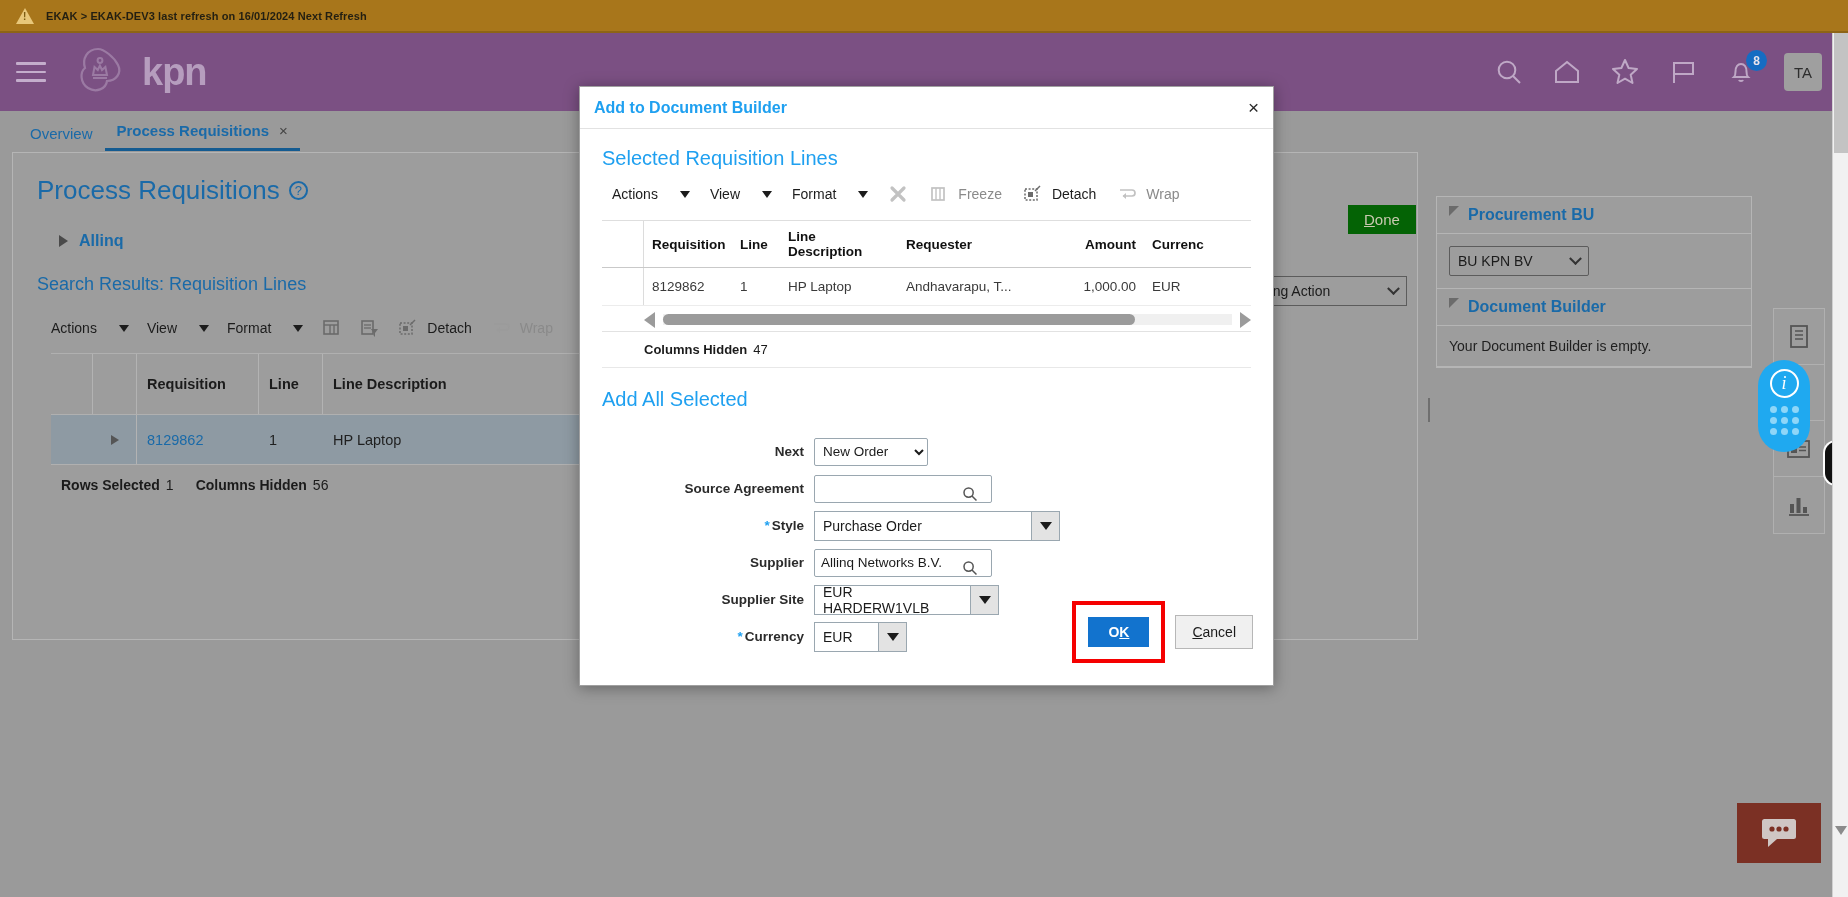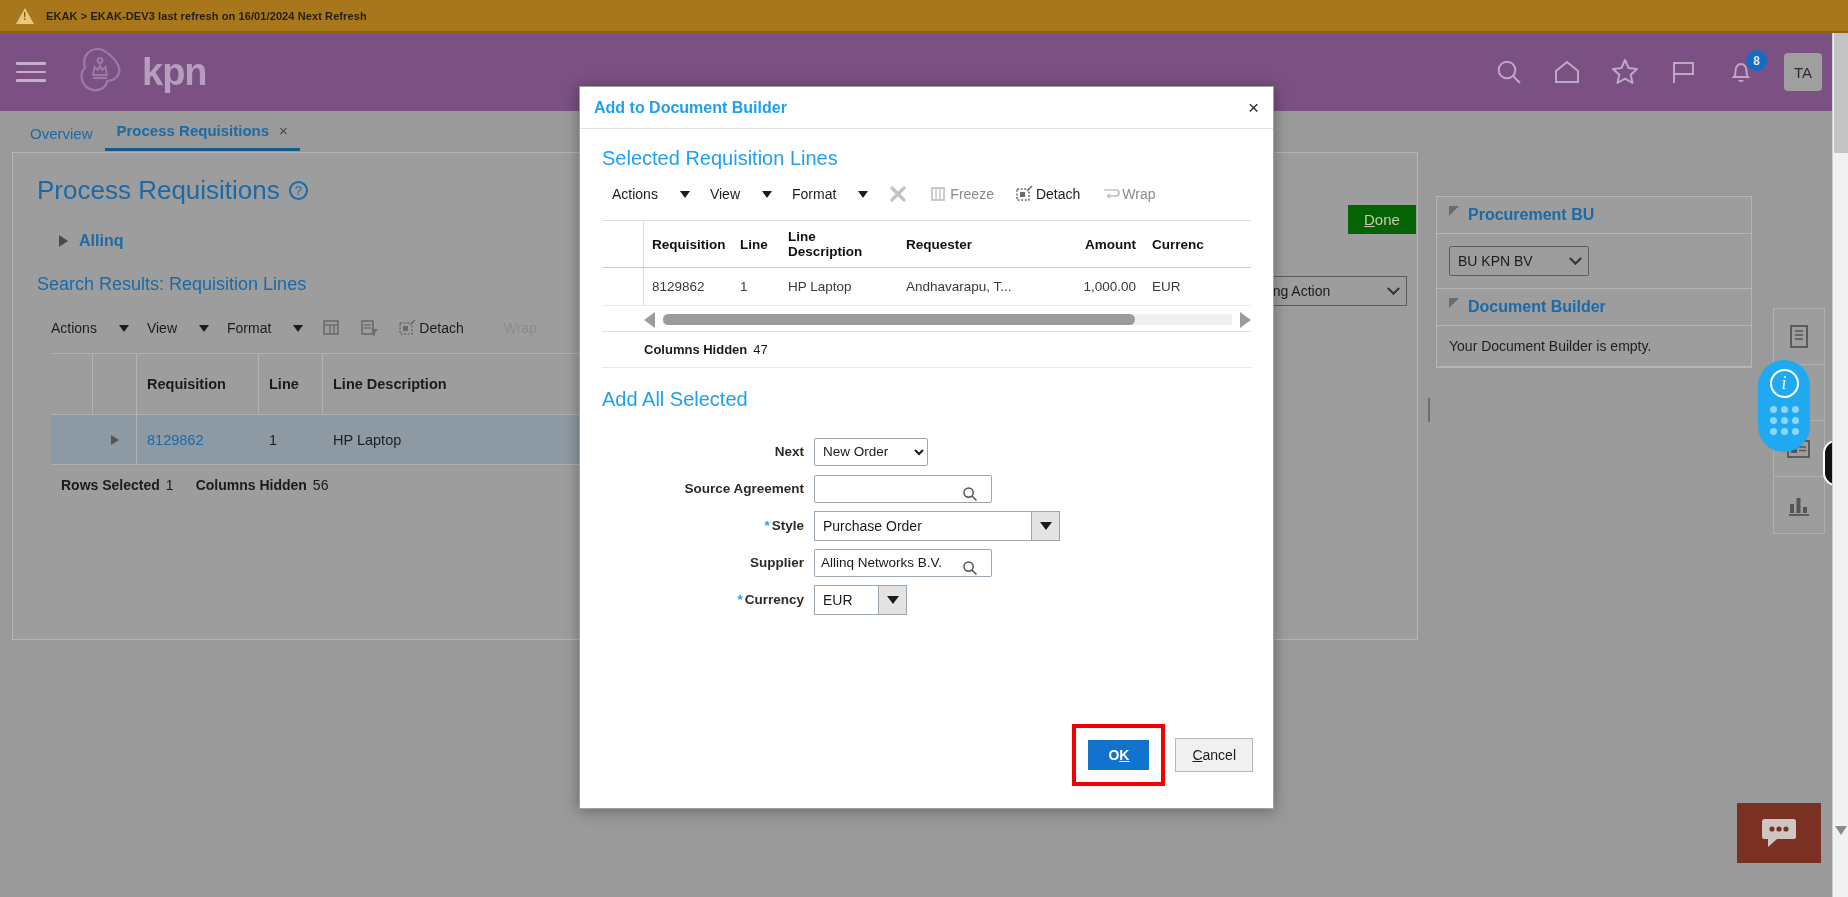--- a/index.html
+++ b/index.html
@@ -309,7 +309,7 @@
   
   #modal {
     position: absolute; top: 86px; left: 579px;
-    width: 695px; height: 723px;
+    width: 695px; height: 600px;
     background: #fff; border: 1px solid #a0a0a0;
     box-shadow: 0 2px 14px rgba(0,0,0,.35);
   }

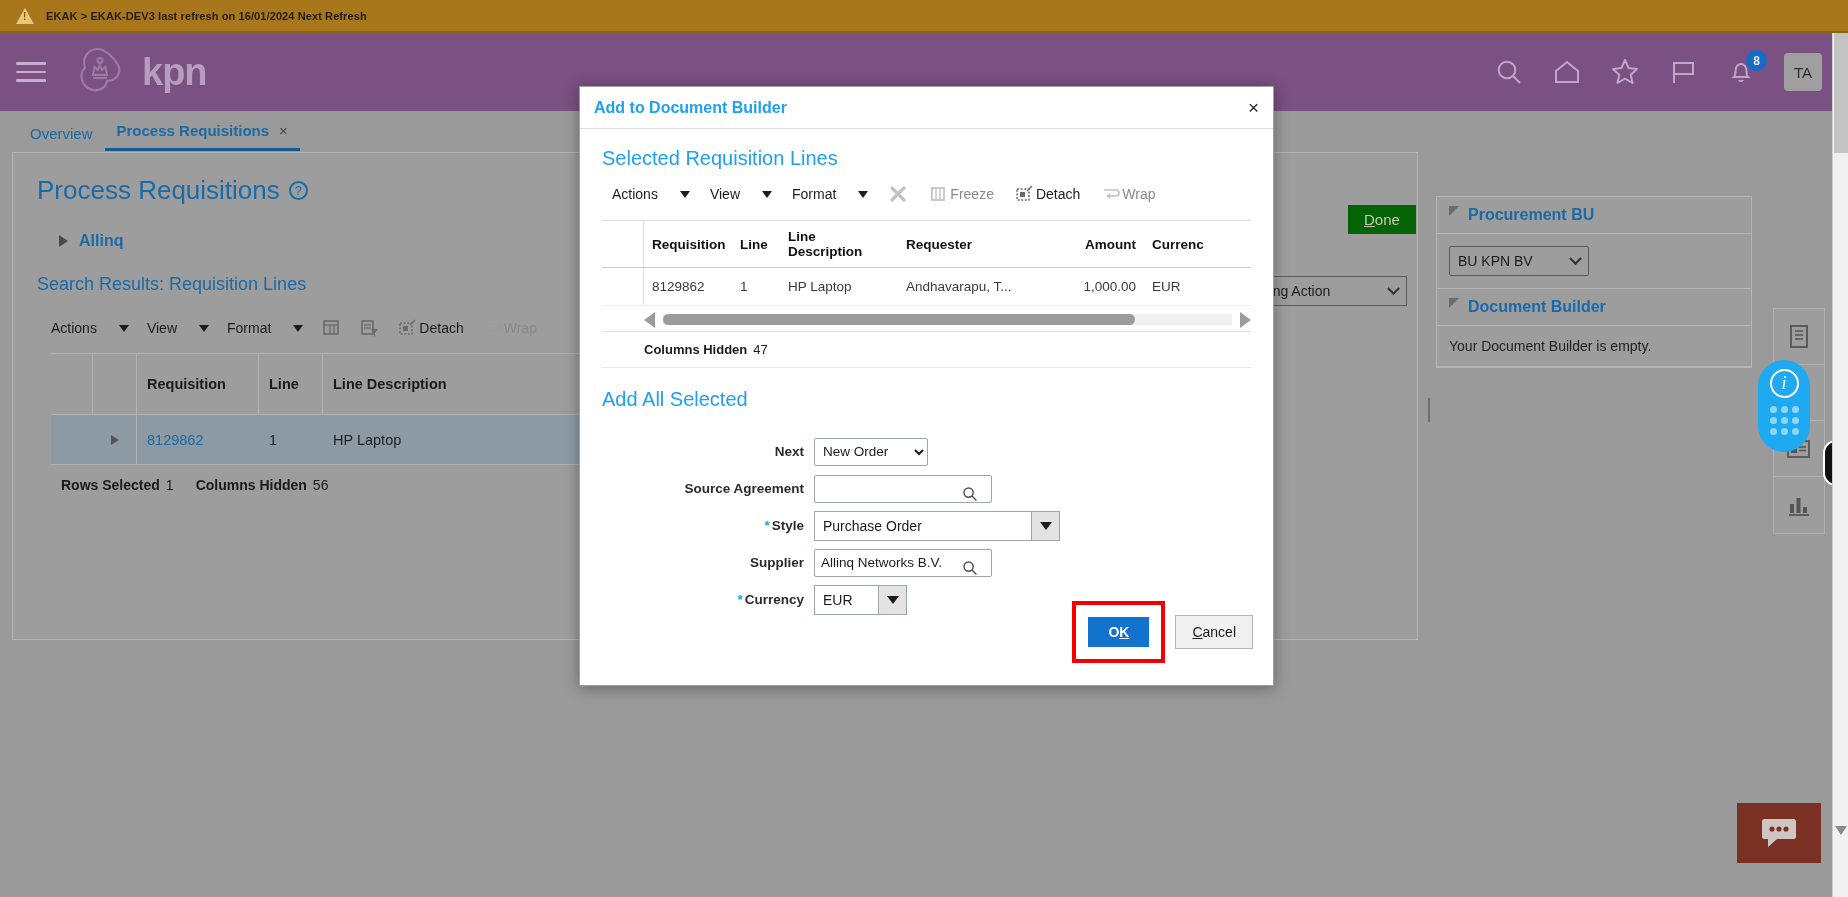--- a/index.html
+++ b/index.html
@@ -148,7 +148,7 @@
     border-top: 7px solid #1c1c1c;
   }
   .tb-btn {
-    display: flex; align-items: center; gap: 2px;
+    display: flex; align-items: center; gap: 10px;
     font-size: 14px; color: #1c1c1c; cursor: pointer;
   }
   .tb-btn.disabled { color: #8a8a8a; }

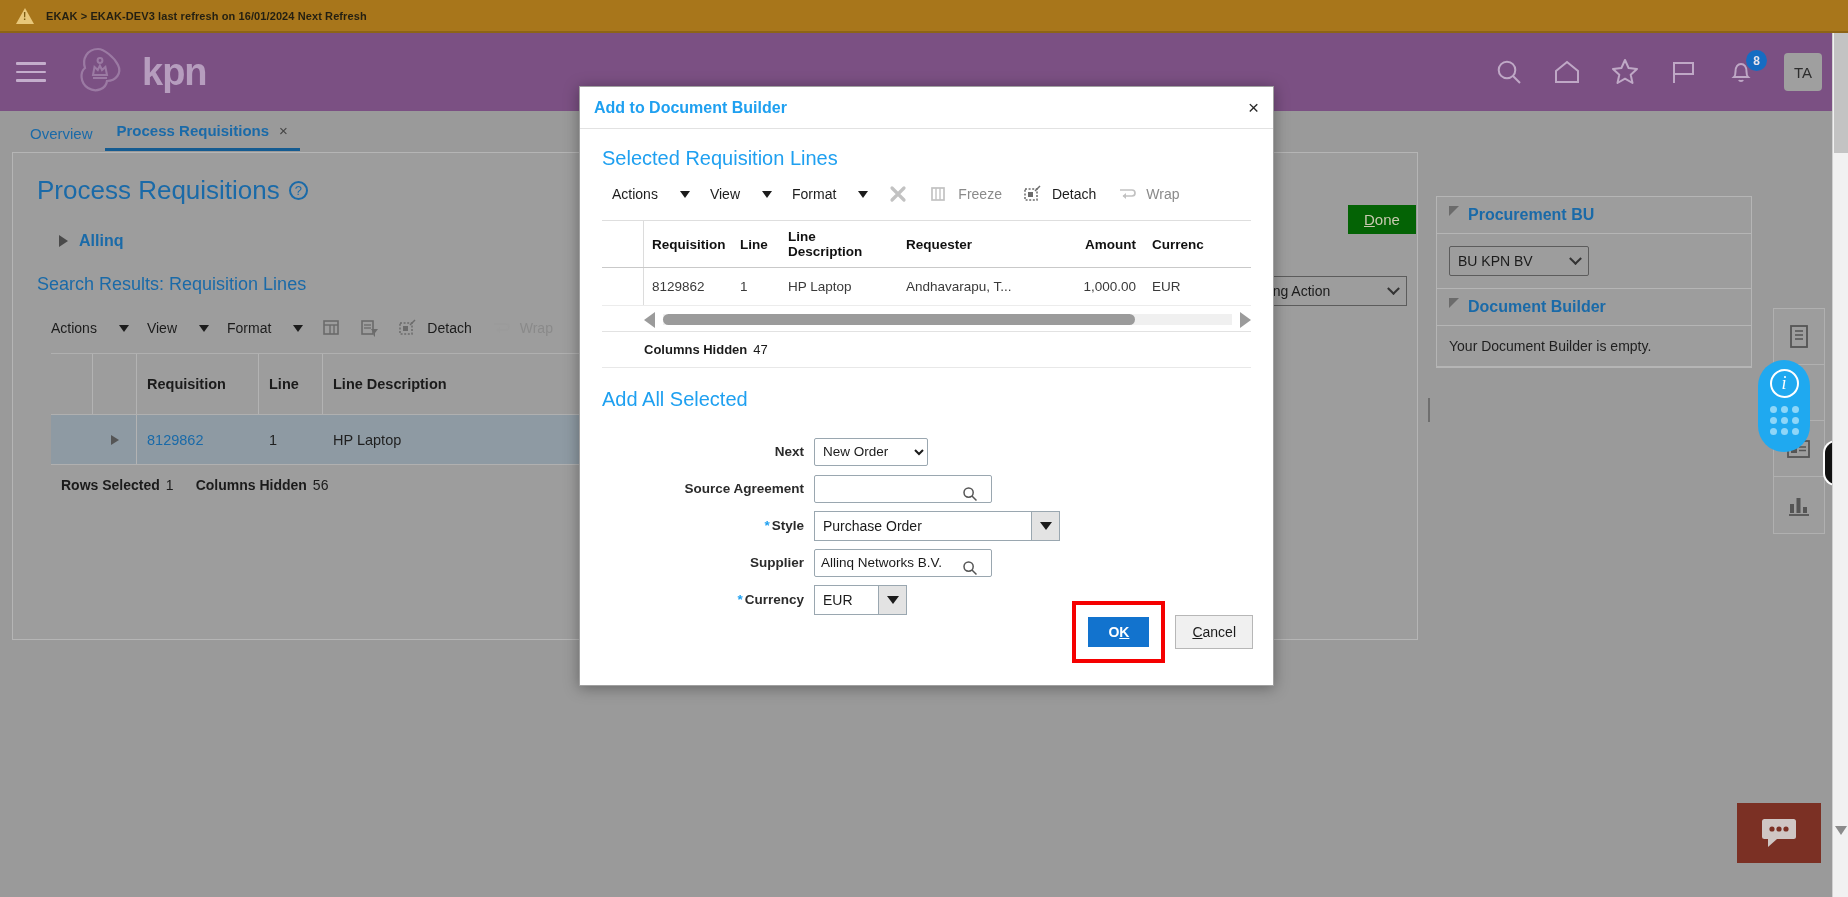--- a/index.html
+++ b/index.html
@@ -847,6 +847,17 @@
           </div>
         </div>
 
+        <div class="frow">
+          <div class="flabel">Supplier Site</div>
+          <div class="fctl">
+            <div class="combo">
+              <div class="cval" style="width:156px">EUR HARDERW1VLB</div>
+              <div class="cbtn">
+                <span class="dn"></span>
+              </div>
+            </div>
+          </div>
+        </div>
 
         <div class="frow">
           <div class="flabel">

